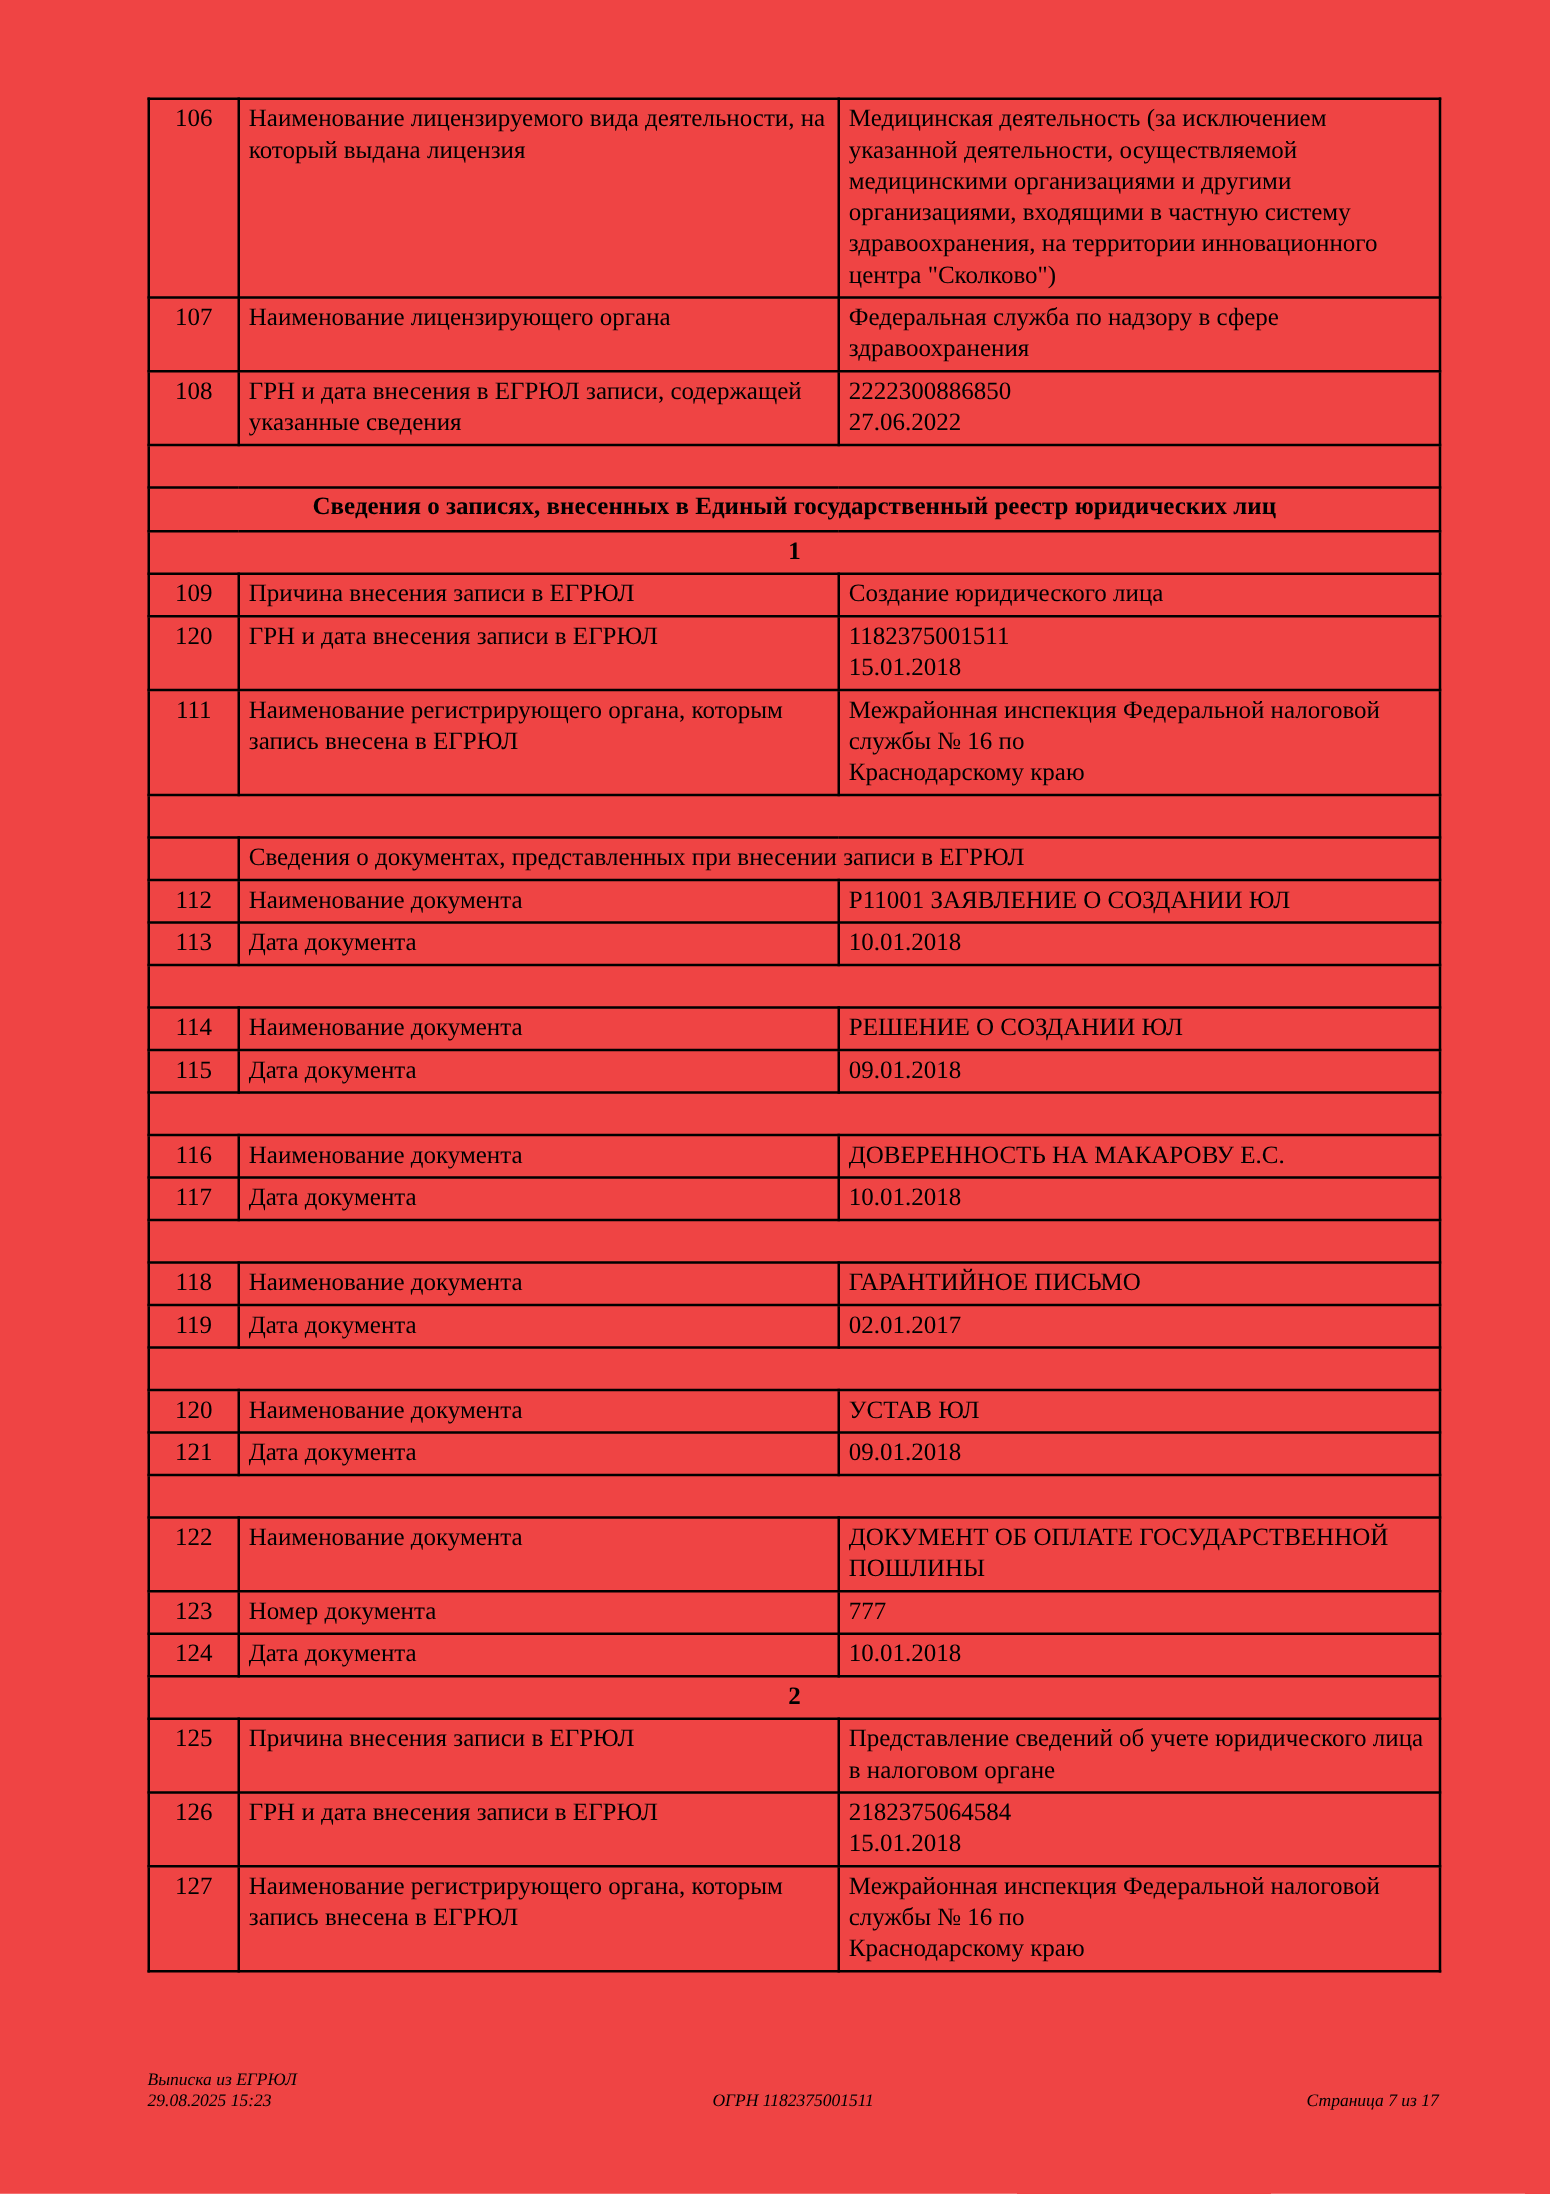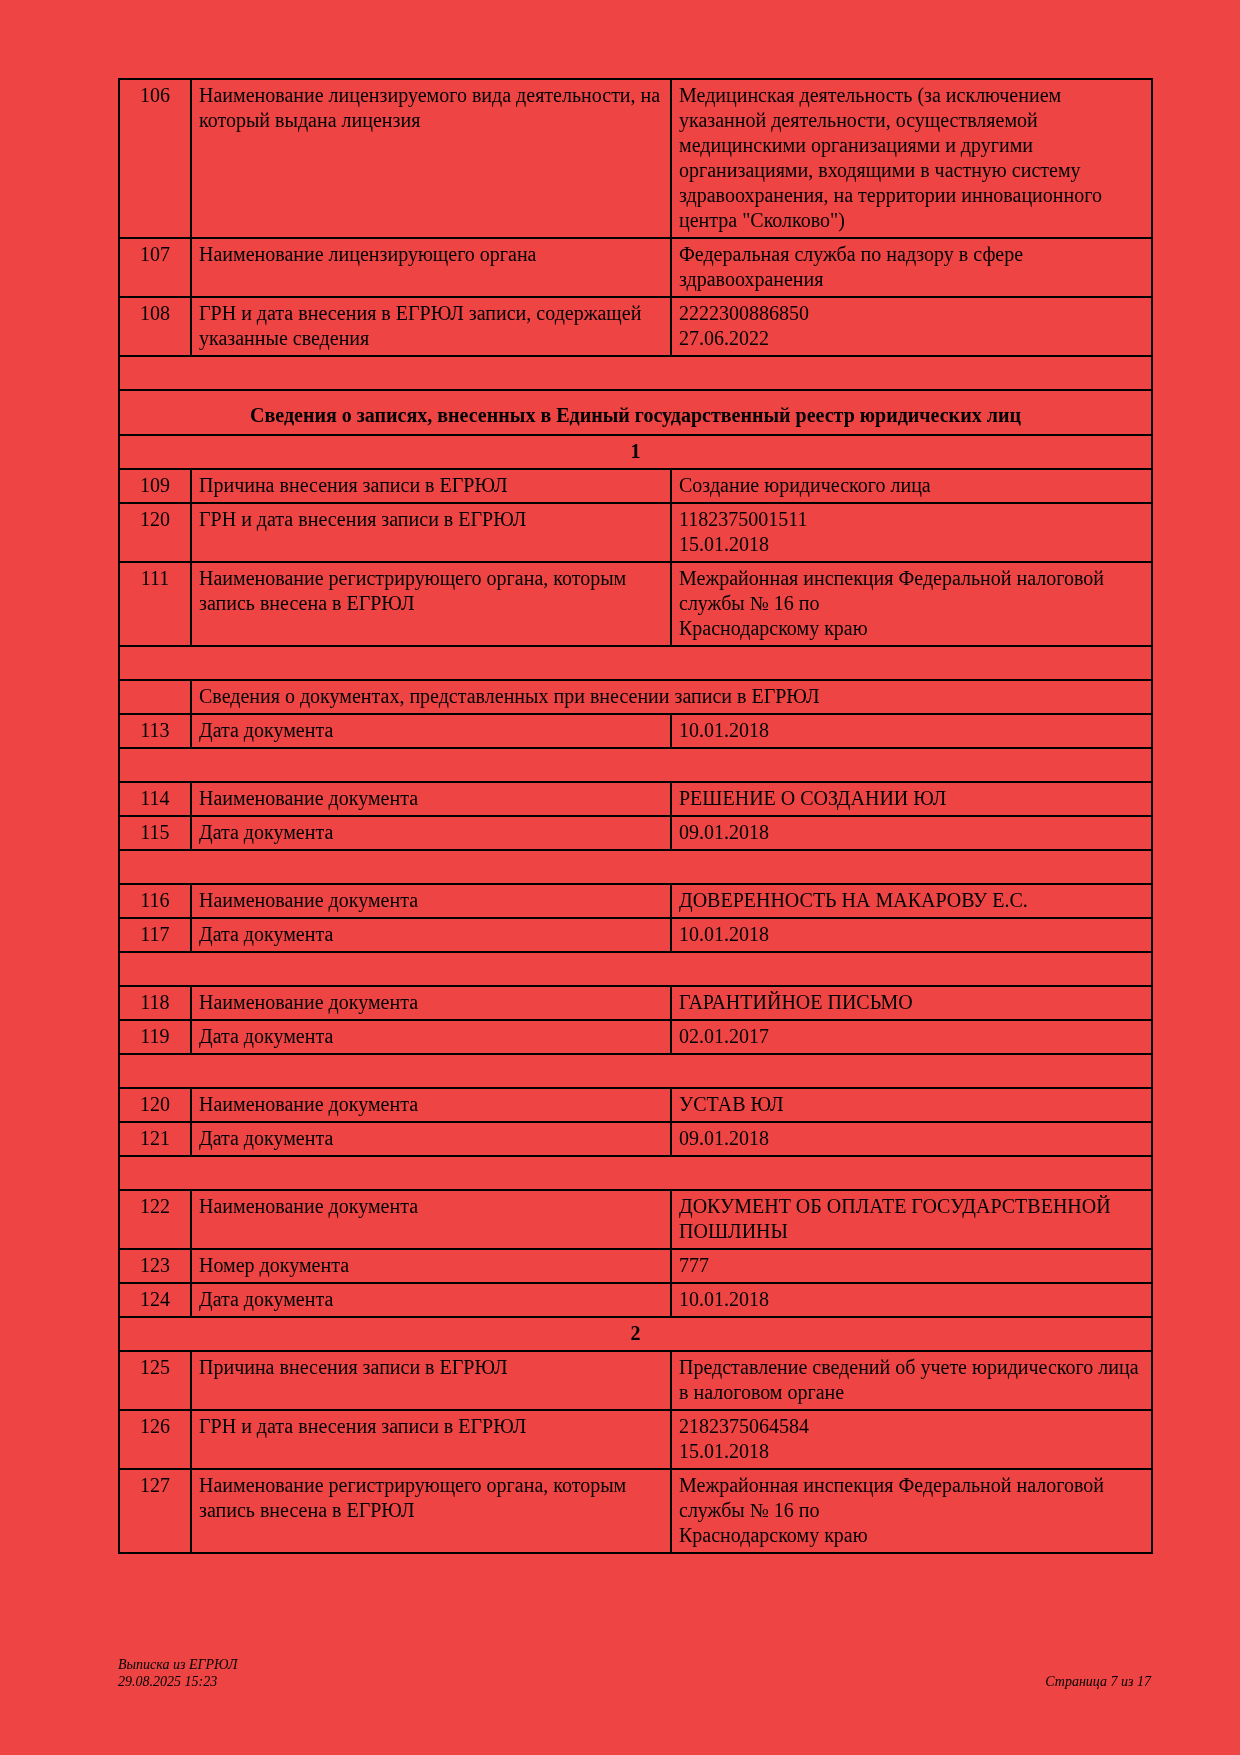--- a/index.html
+++ b/index.html
@@ -52,7 +52,7 @@
   tr.section td {
     text-align: center;
     font-weight: bold;
-    padding-top: 12px;
+    padding-top: 2px;
     padding-bottom: 6px;
   }
   tr.subnum td {

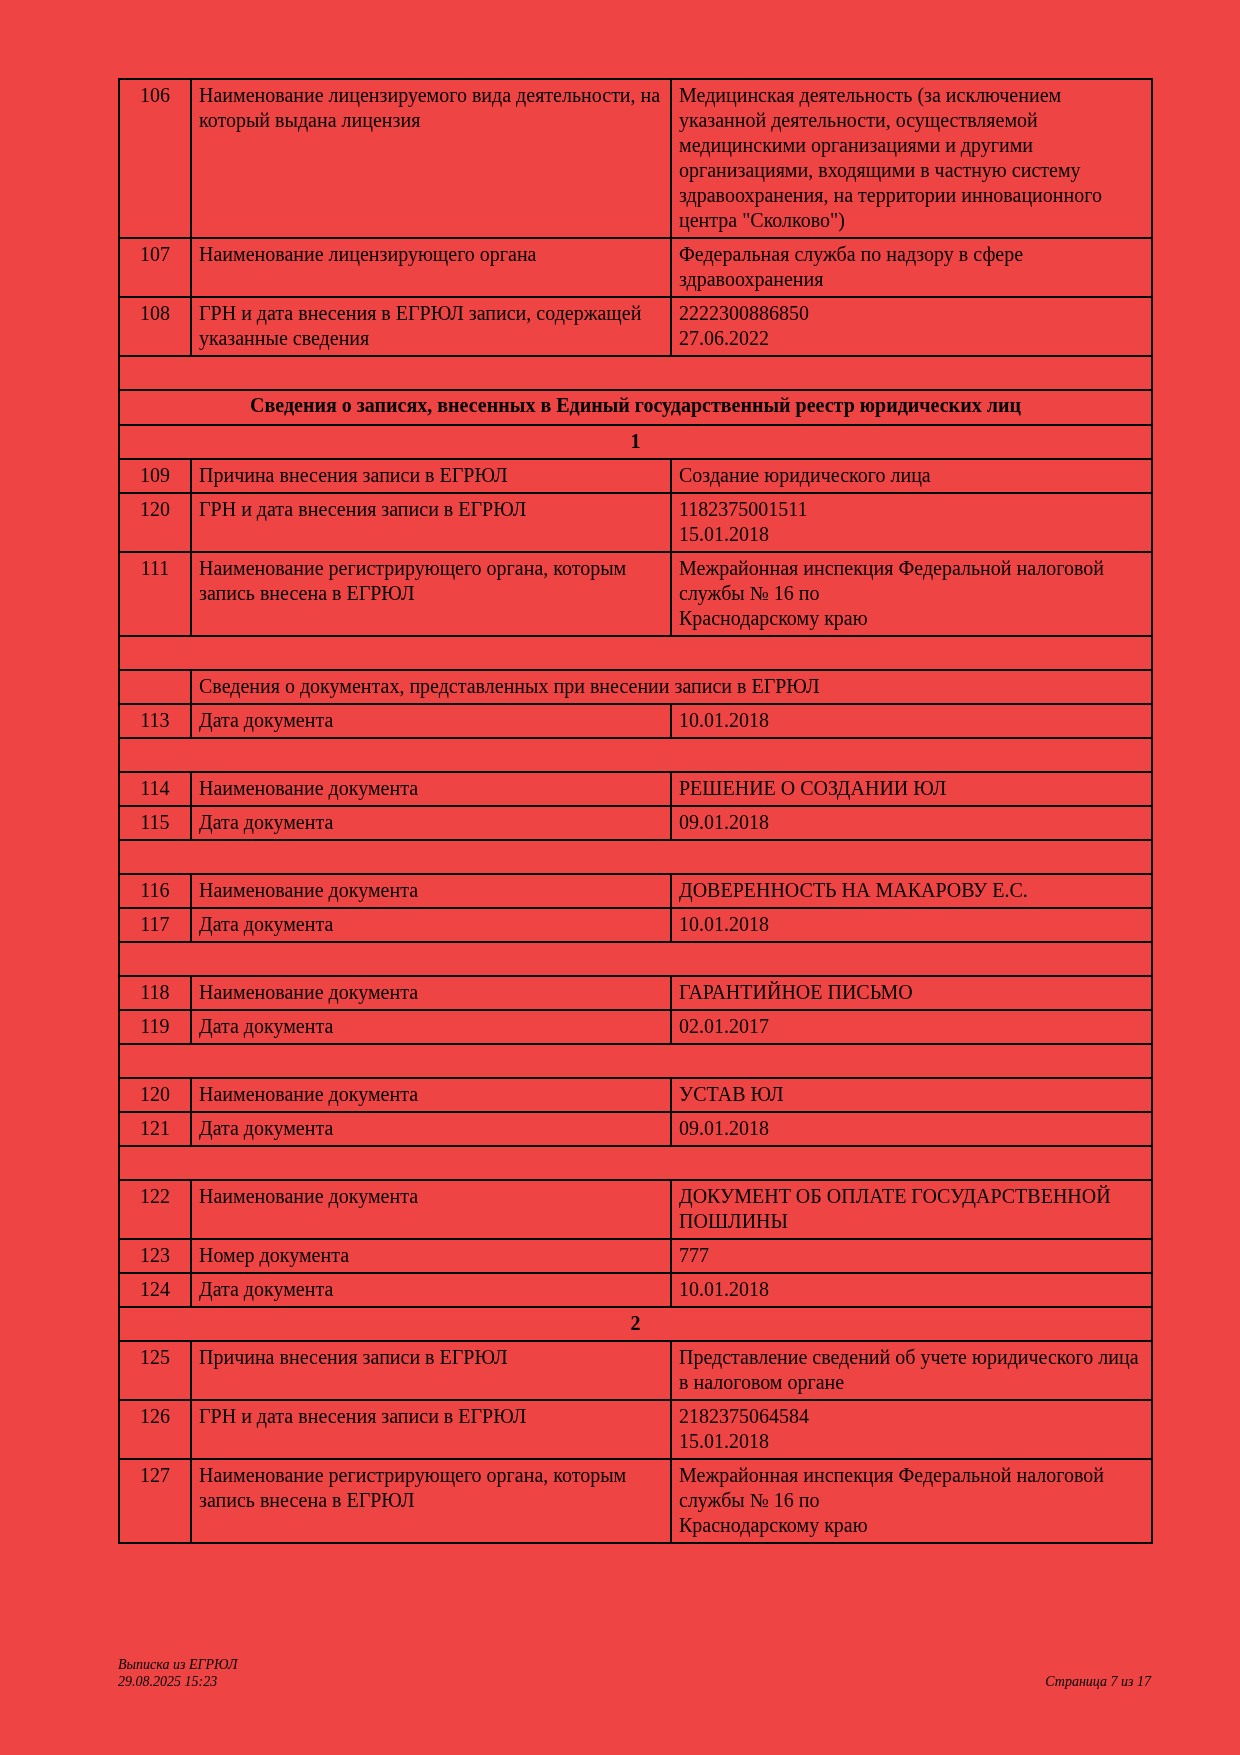--- a/index.html
+++ b/index.html
@@ -144,6 +144,11 @@
           <td colspan="2">Сведения о документах, представленных при внесении записи в ЕГРЮЛ</td>
         </tr>
         <tr>
+          <td class="num">112</td>
+          <td>Наименование документа</td>
+          <td class="val">Р11001 ЗАЯВЛЕНИЕ О СОЗДАНИИ ЮЛ</td>
+        </tr>
+        <tr>
           <td class="num">113</td>
           <td>Дата документа</td>
           <td class="val">10.01.2018</td>

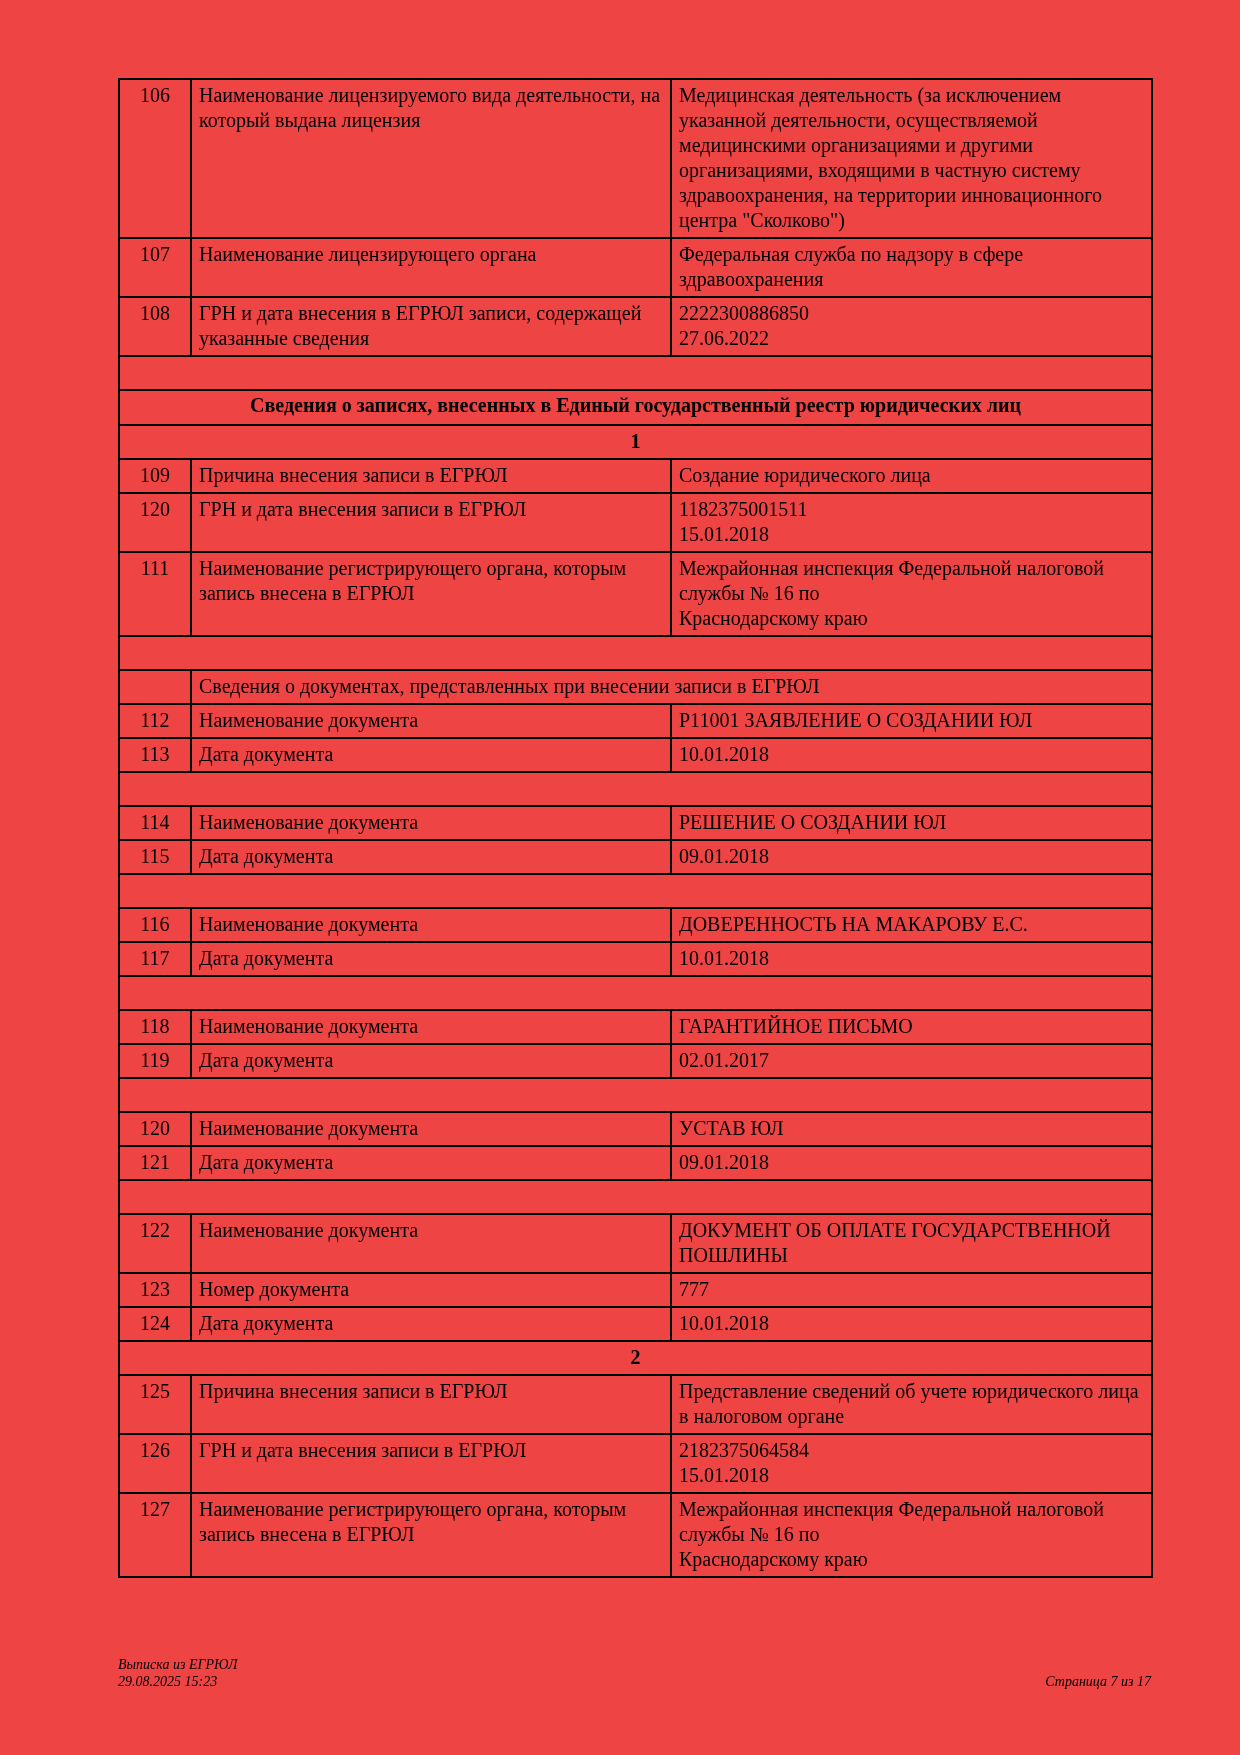--- a/index.html
+++ b/index.html
@@ -251,6 +251,7 @@
       <div>Выписка из ЕГРЮЛ</div>
       <div>29.08.2025 15:23</div>
     </div>
+    <div class="center-block">ОГРН 1182375001511</div>
     <div class="right-block">Страница 7 из 17</div>
   </div>
 

